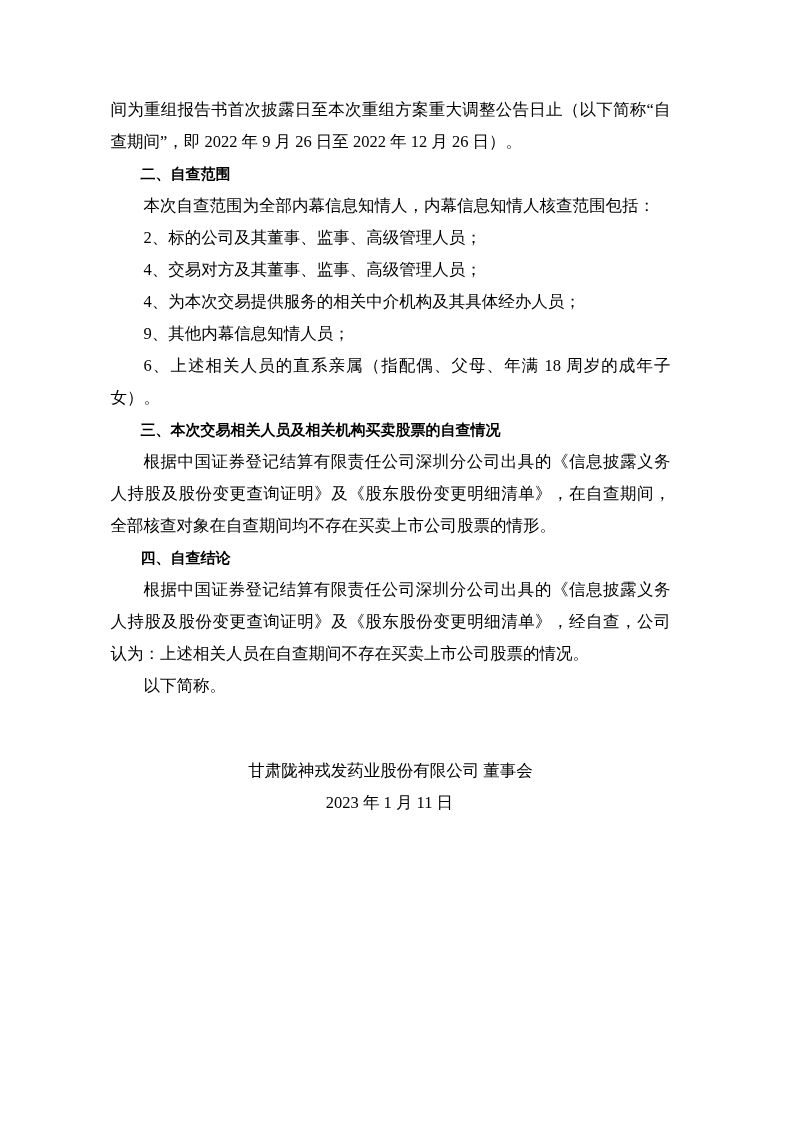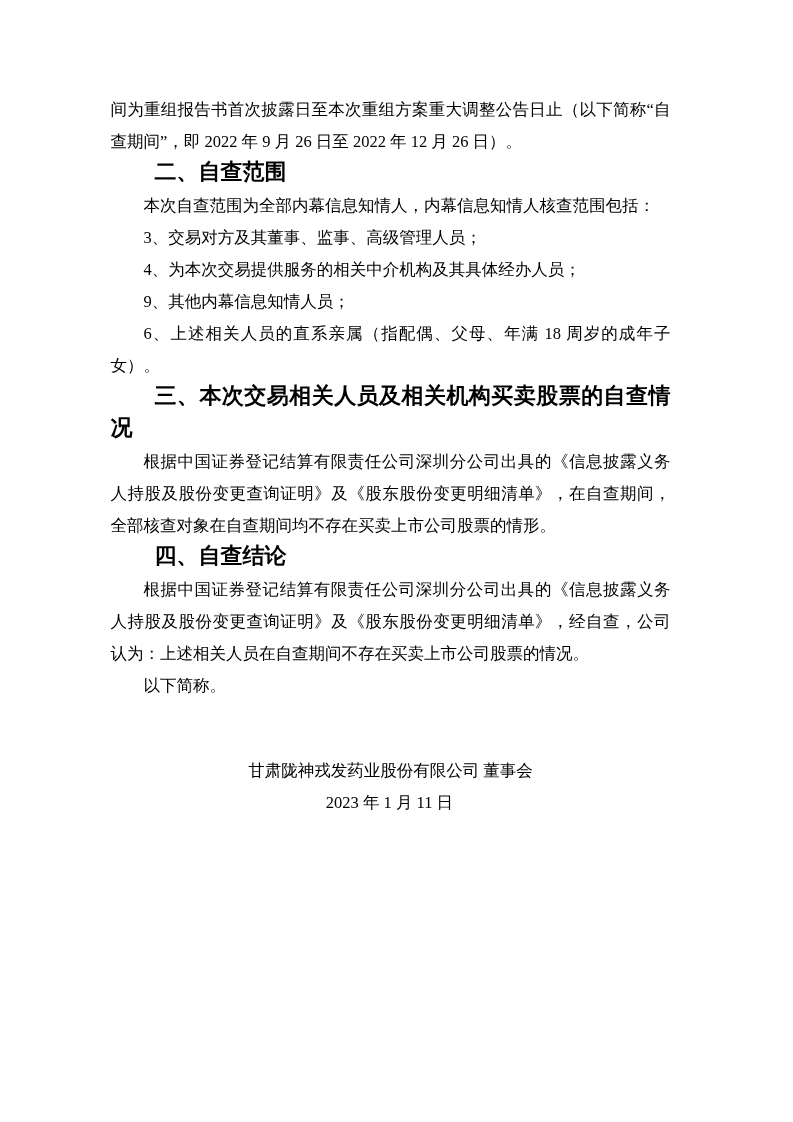--- a/index.html
+++ b/index.html
@@ -30,9 +30,9 @@
     text-indent: 0 !important;
   }
   .heading {
-    font-family: Liberation Mono, monospace;
+    font-family: Liberation Serif, serif;
     font-weight: bold;
-    font-size: 22px;
+    font-size: 15px;
     line-height: 32px;
     margin: 7px 0 12px 0;
     text-indent: 2em;

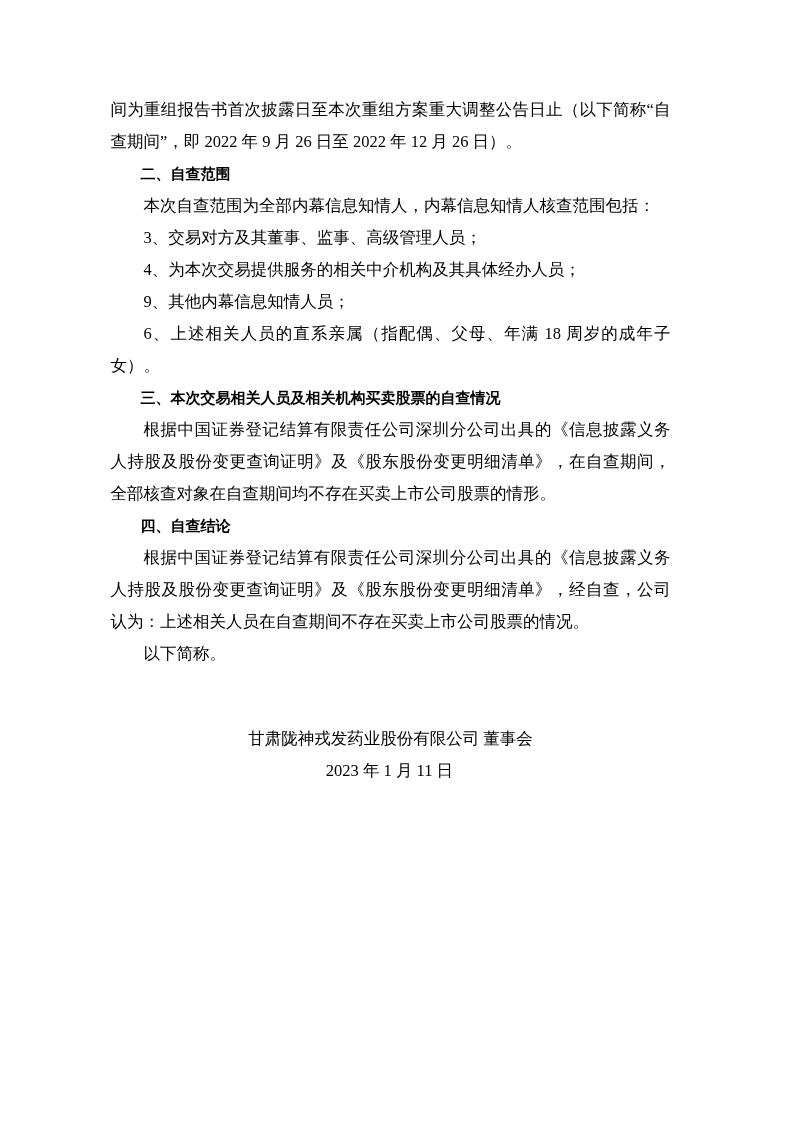--- a/index.html
+++ b/index.html
@@ -63,6 +63,7 @@
 
   <p>本次自查范围为全部内幕信息知情人，内幕信息知情人核查范围包括：</p>
 
+  <p class="list-item">2、标的公司及其董事、监事、高级管理人员；</p>
   <p class="list-item">3、交易对方及其董事、监事、高级管理人员；</p>
   <p class="list-item">4、为本次交易提供服务的相关中介机构及其具体经办人员；</p>
   <p class="list-item">9、其他内幕信息知情人员；</p>

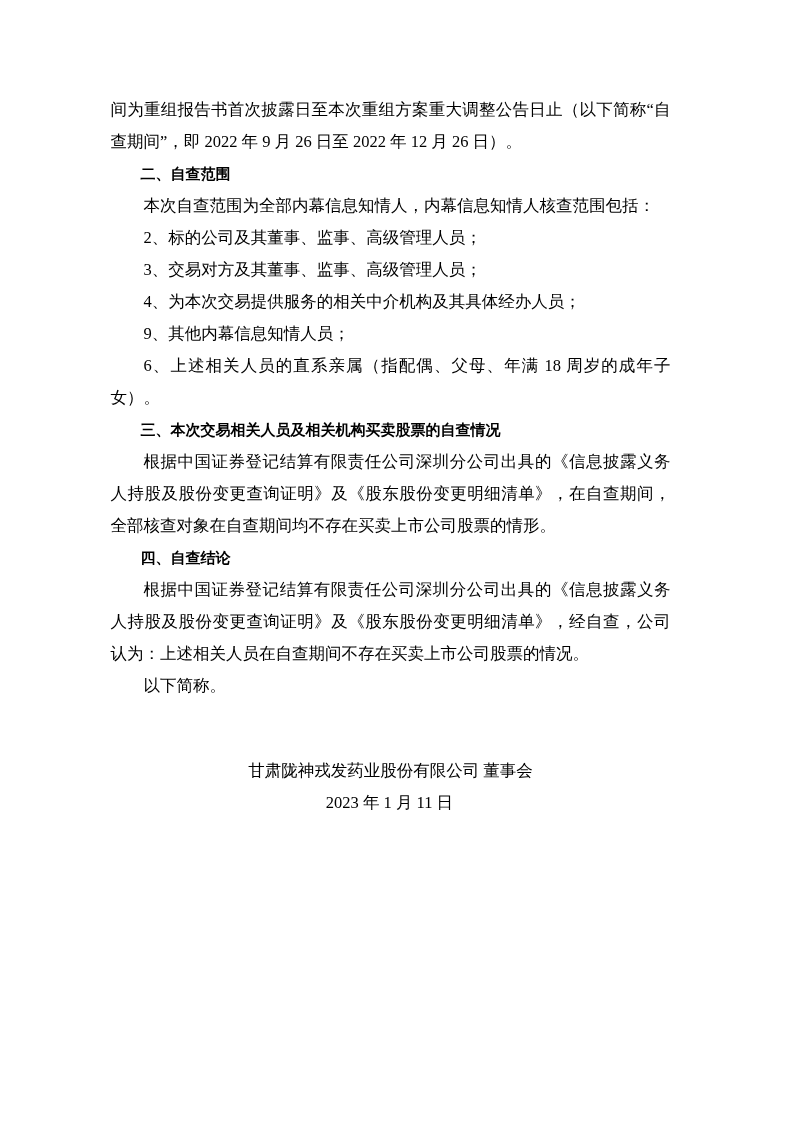--- a/index.html
+++ b/index.html
@@ -64,7 +64,7 @@
   <p>本次自查范围为全部内幕信息知情人，内幕信息知情人核查范围包括：</p>
 
   <p class="list-item">2、标的公司及其董事、监事、高级管理人员；</p>
-  <p class="list-item">3、交易对方及其董事、监事、高级管理人员；</p>
+  <p class="list-item">4、交易对方及其董事、监事、高级管理人员；</p>
   <p class="list-item">4、为本次交易提供服务的相关中介机构及其具体经办人员；</p>
   <p class="list-item">9、其他内幕信息知情人员；</p>
   <p class="list-item">6、上述相关人员的直系亲属（指配偶、父母、年满 18 周岁的成年子女）。</p>

